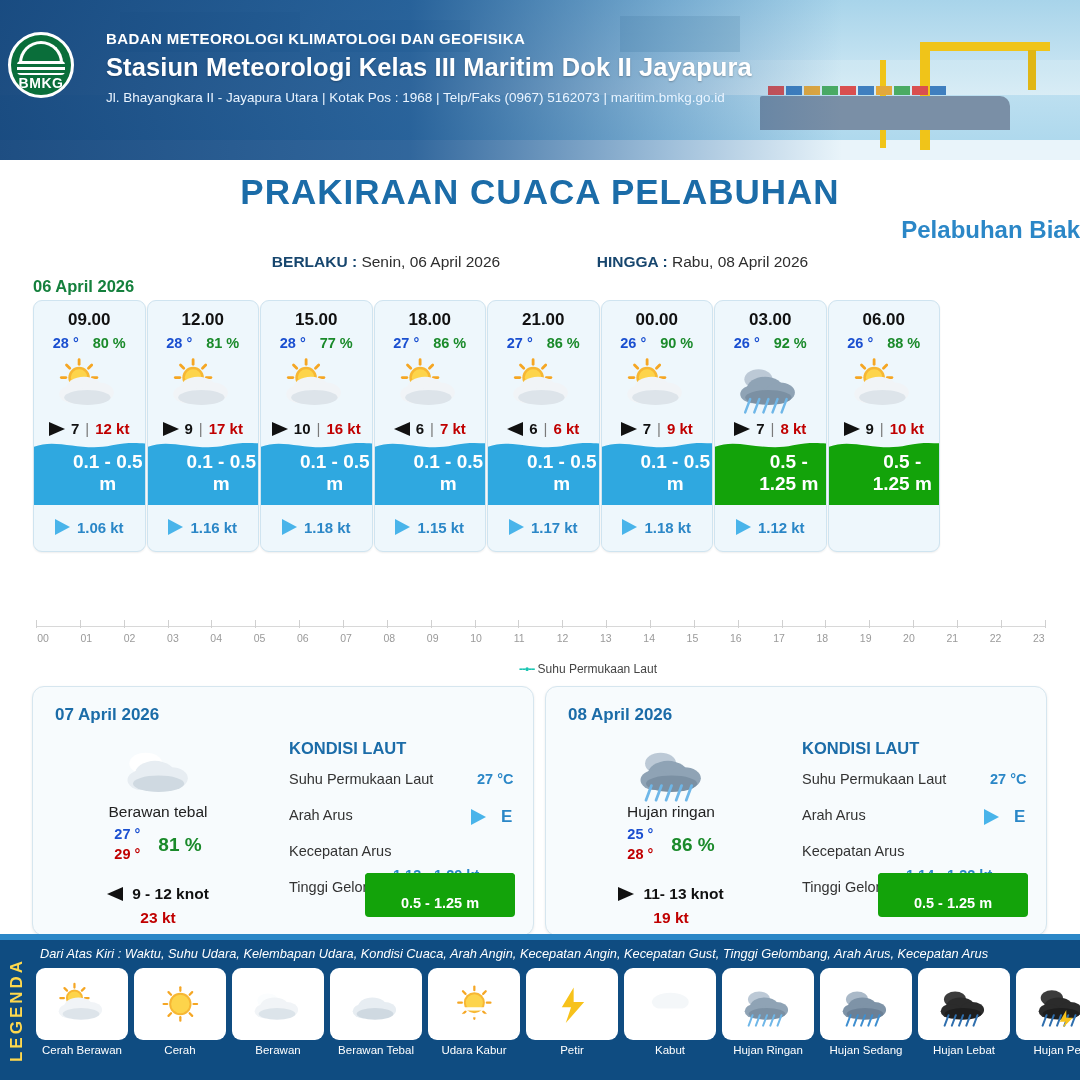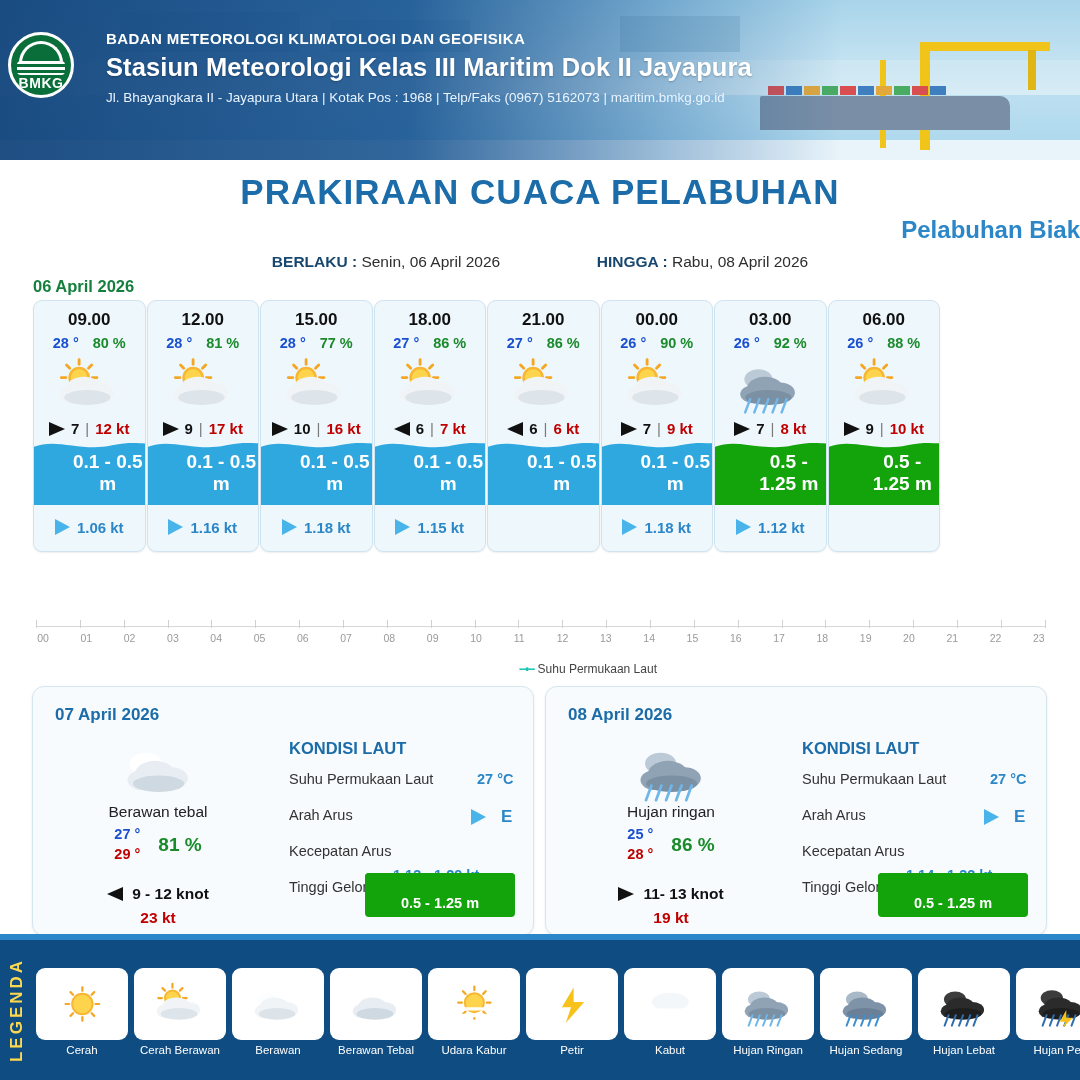--- a/index.html
+++ b/index.html
@@ -439,6 +439,10 @@
   <path d="M0 14 L0 7.700000000000001 C 22.68 -1.4000000000000001, 47.88 13.299999999999999, 78.12 6.3 C 103.32 0.7000000000000001, 115.92 7, 126 4.2 L 126 14 Z" fill="#2fa8e0"></path>
           </svg></div>
       <div class="c-wave-lbl">0.1 - 0.5 m</div>
+    </div>
+    <div class="c-cur">
+      <span class="cur-arrow"></span>
+      <span class="txt">1.17 kt</span>
     </div>
     </div>
     <div class="card">

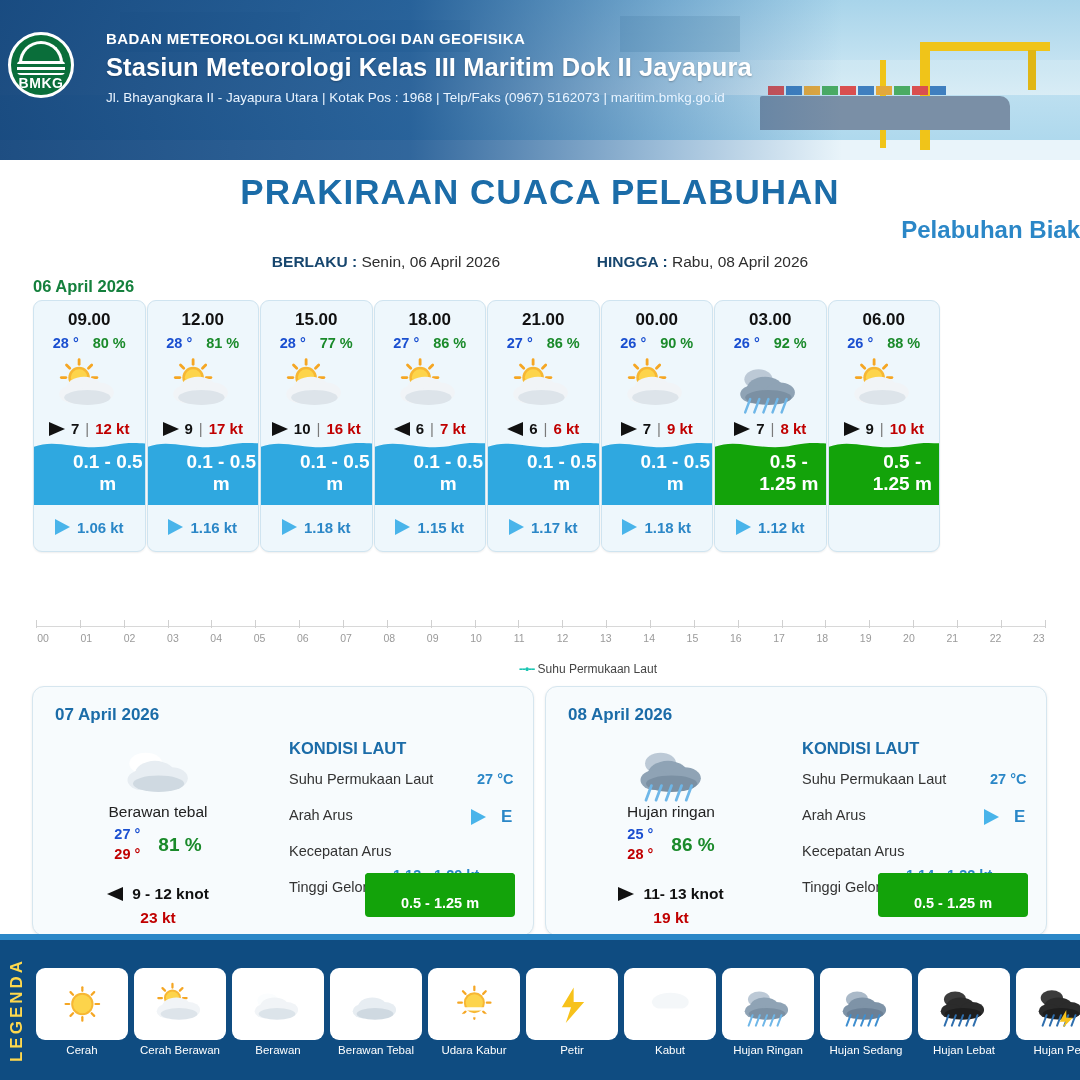--- a/index.html
+++ b/index.html
@@ -713,6 +713,7 @@
   <div class="leg-side">
     <span>LEGENDA</span>
   </div>
+  <div class="leg-note">Dari Atas Kiri : Waktu, Suhu Udara, Kelembapan Udara, Kondisi Cuaca, Arah Angin, Kecepatan Angin, Kecepatan Gust, Tinggi Gelombang, Arah Arus, Kecepatan Arus</div>
   <div class="leg-items" id="leg-items">
       <div class="leg-item">
         <div class="leg-box">

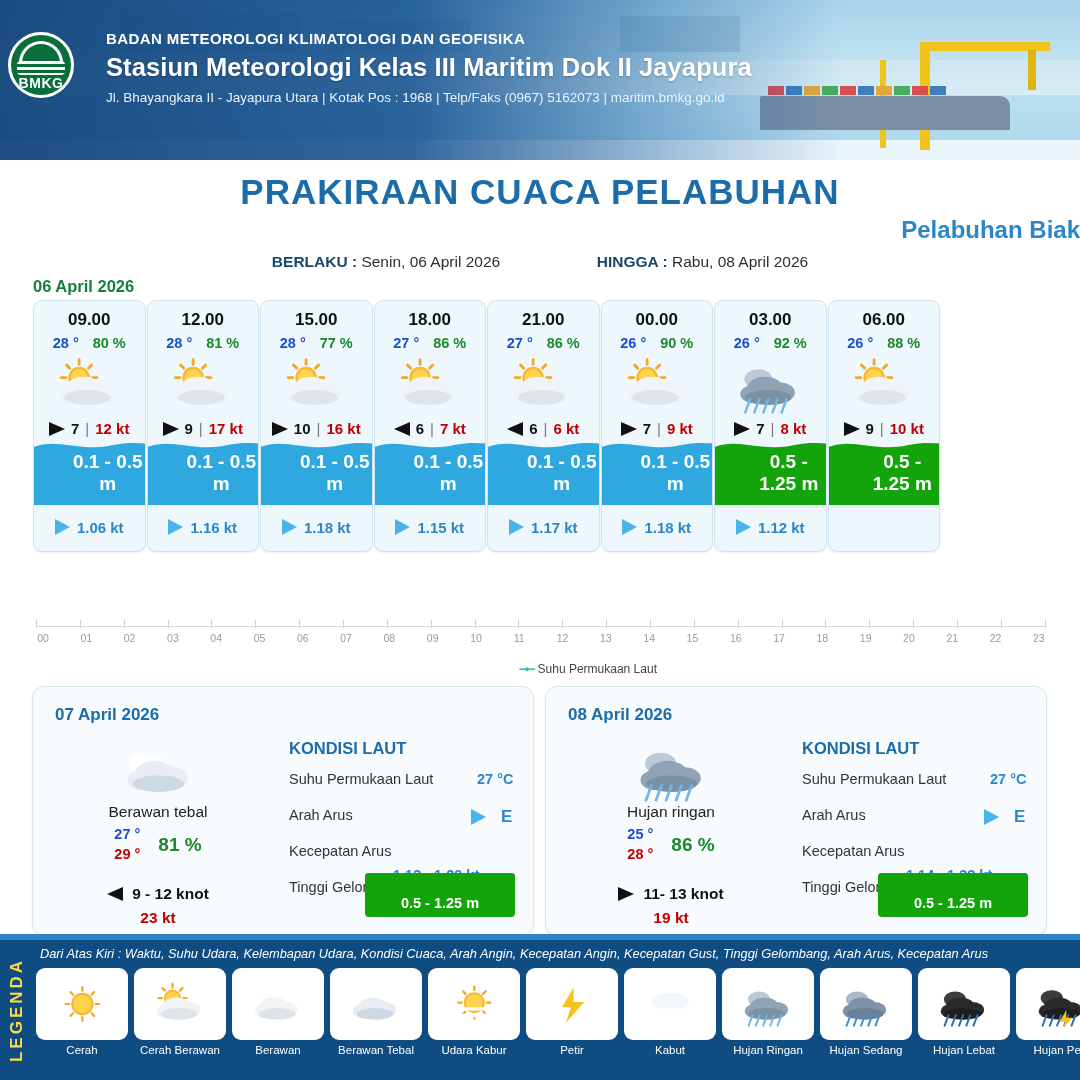--- a/index.html
+++ b/index.html
@@ -718,23 +718,6 @@
       <div class="leg-item">
         <div class="leg-box">
           <svg viewBox="0 0 100 70" width="66.7" height="46" xmlns="http://www.w3.org/2000/svg">
-            <line x1="70" y1="35" x2="75.5" y2="35" stroke="#f5a623" stroke-width="3.4" stroke-linecap="round"></line>
-            <line x1="64.14213562373095" y1="49.14213562373095" x2="68.03122292025697" y2="53.031222920256965" stroke="#f5a623" stroke-width="3.4" stroke-linecap="round"></line>
-            <line x1="50" y1="55" x2="50" y2="60.5" stroke="#f5a623" stroke-width="3.4" stroke-linecap="round"></line>
-            <line x1="35.85786437626905" y1="49.14213562373095" x2="31.968777079743038" y2="53.031222920256965" stroke="#f5a623" stroke-width="3.4" stroke-linecap="round"></line>
-            <line x1="30" y1="35" x2="24.5" y2="35" stroke="#f5a623" stroke-width="3.4" stroke-linecap="round"></line>
-            <line x1="35.85786437626905" y1="20.85786437626905" x2="31.968777079743035" y2="16.968777079743038" stroke="#f5a623" stroke-width="3.4" stroke-linecap="round"></line>
-            <line x1="49.99999999999999" y1="15" x2="49.99999999999999" y2="9.5" stroke="#f5a623" stroke-width="3.4" stroke-linecap="round"></line>
-            <line x1="64.14213562373095" y1="20.857864376269045" x2="68.03122292025697" y2="16.968777079743035" stroke="#f5a623" stroke-width="3.4" stroke-linecap="round"></line>
-            <circle cx="50" cy="35" r="17" fill="#f7b733"></circle>
-            <circle cx="50" cy="35" r="14" fill="#fdd44b"></circle>
-          </svg>
-        </div>
-    <div class="leg-lbl">Cerah</div>
-      </div>
-      <div class="leg-item">
-        <div class="leg-box">
-          <svg viewBox="0 0 100 70" width="66.7" height="46" xmlns="http://www.w3.org/2000/svg">
             <line x1="54" y1="26" x2="59.5" y2="26" stroke="#f5a623" stroke-width="3.4" stroke-linecap="round"></line>
             <line x1="49.31370849898476" y1="37.31370849898476" x2="53.202795795510774" y2="41.20279579551077" stroke="#f5a623" stroke-width="3.4" stroke-linecap="round"></line>
             <line x1="38" y1="42" x2="38" y2="47.5" stroke="#f5a623" stroke-width="3.4" stroke-linecap="round"></line>
@@ -756,6 +739,23 @@
       <div class="leg-item">
         <div class="leg-box">
           <svg viewBox="0 0 100 70" width="66.7" height="46" xmlns="http://www.w3.org/2000/svg">
+            <line x1="70" y1="35" x2="75.5" y2="35" stroke="#f5a623" stroke-width="3.4" stroke-linecap="round"></line>
+            <line x1="64.14213562373095" y1="49.14213562373095" x2="68.03122292025697" y2="53.031222920256965" stroke="#f5a623" stroke-width="3.4" stroke-linecap="round"></line>
+            <line x1="50" y1="55" x2="50" y2="60.5" stroke="#f5a623" stroke-width="3.4" stroke-linecap="round"></line>
+            <line x1="35.85786437626905" y1="49.14213562373095" x2="31.968777079743038" y2="53.031222920256965" stroke="#f5a623" stroke-width="3.4" stroke-linecap="round"></line>
+            <line x1="30" y1="35" x2="24.5" y2="35" stroke="#f5a623" stroke-width="3.4" stroke-linecap="round"></line>
+            <line x1="35.85786437626905" y1="20.85786437626905" x2="31.968777079743035" y2="16.968777079743038" stroke="#f5a623" stroke-width="3.4" stroke-linecap="round"></line>
+            <line x1="49.99999999999999" y1="15" x2="49.99999999999999" y2="9.5" stroke="#f5a623" stroke-width="3.4" stroke-linecap="round"></line>
+            <line x1="64.14213562373095" y1="20.857864376269045" x2="68.03122292025697" y2="16.968777079743035" stroke="#f5a623" stroke-width="3.4" stroke-linecap="round"></line>
+            <circle cx="50" cy="35" r="17" fill="#f7b733"></circle>
+            <circle cx="50" cy="35" r="14" fill="#fdd44b"></circle>
+          </svg>
+        </div>
+    <div class="leg-lbl">Cerah</div>
+      </div>
+      <div class="leg-item">
+        <div class="leg-box">
+          <svg viewBox="0 0 100 70" width="66.7" height="46" xmlns="http://www.w3.org/2000/svg">
             <ellipse cx="34" cy="30" rx="16" ry="11" fill="#fbfdfe"></ellipse>
     <ellipse cx="44" cy="40" rx="22" ry="15" fill="#f1f4f7"></ellipse>
     <ellipse cx="62" cy="44" rx="18" ry="12" fill="#f1f4f7"></ellipse>

